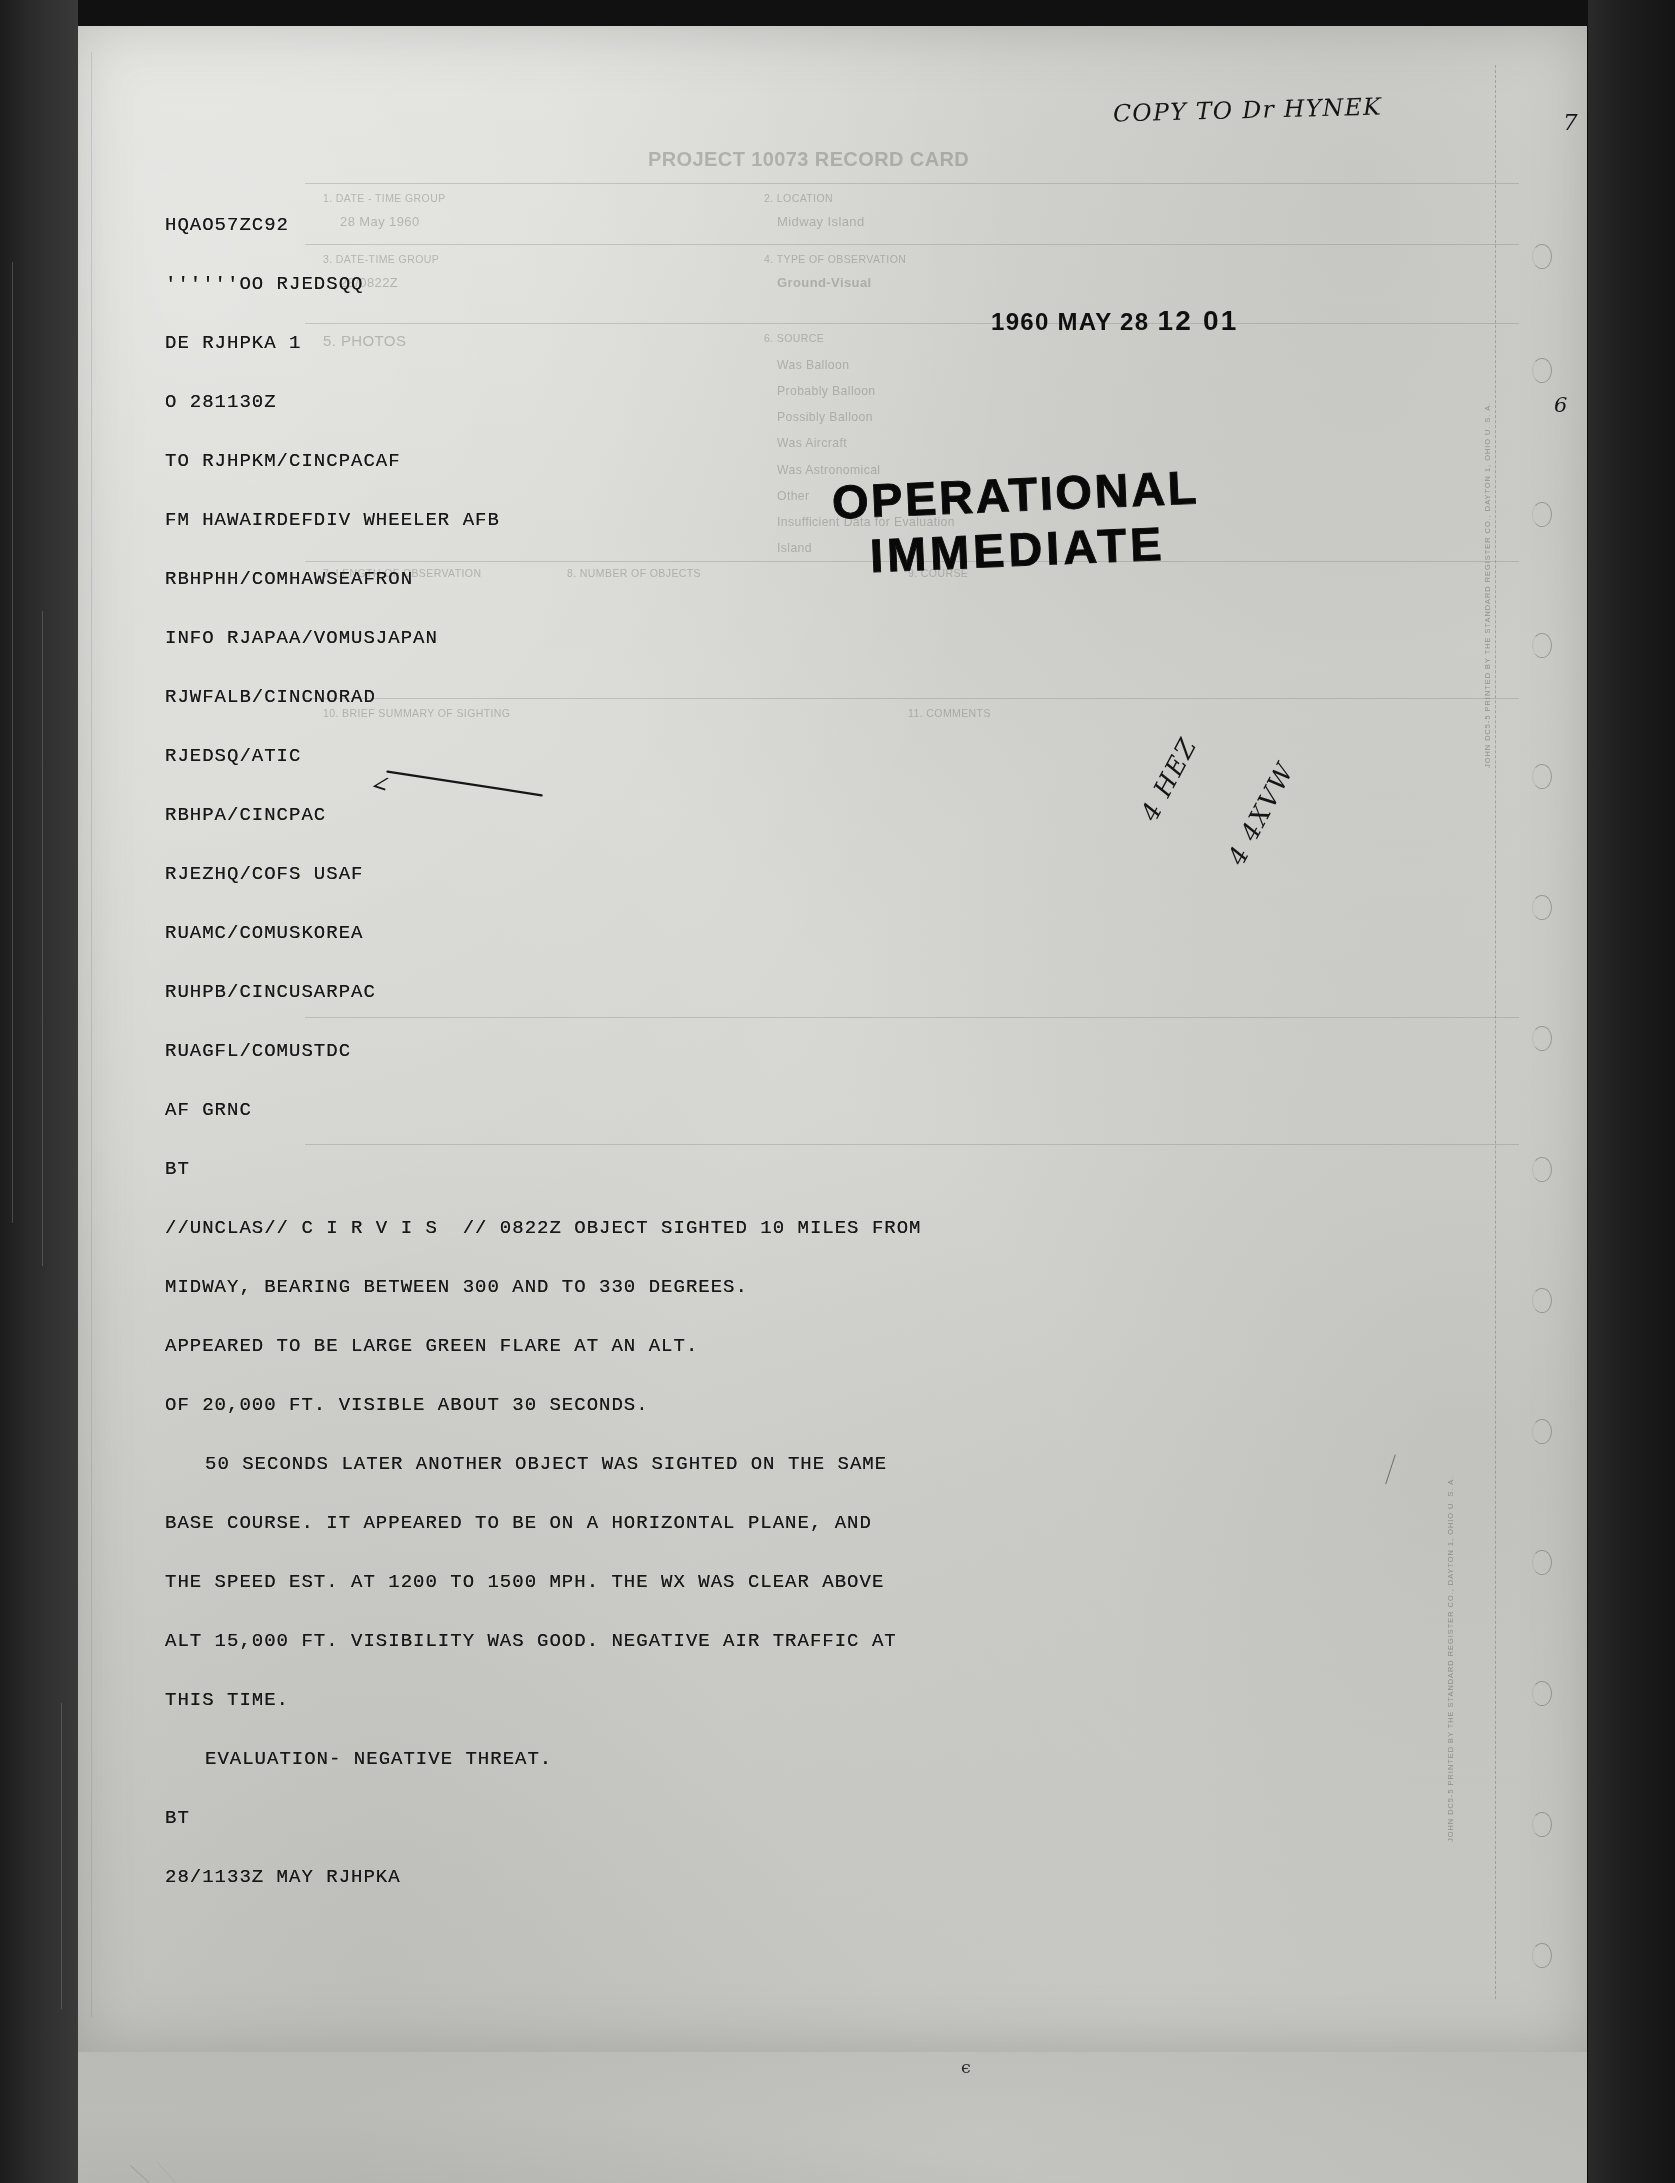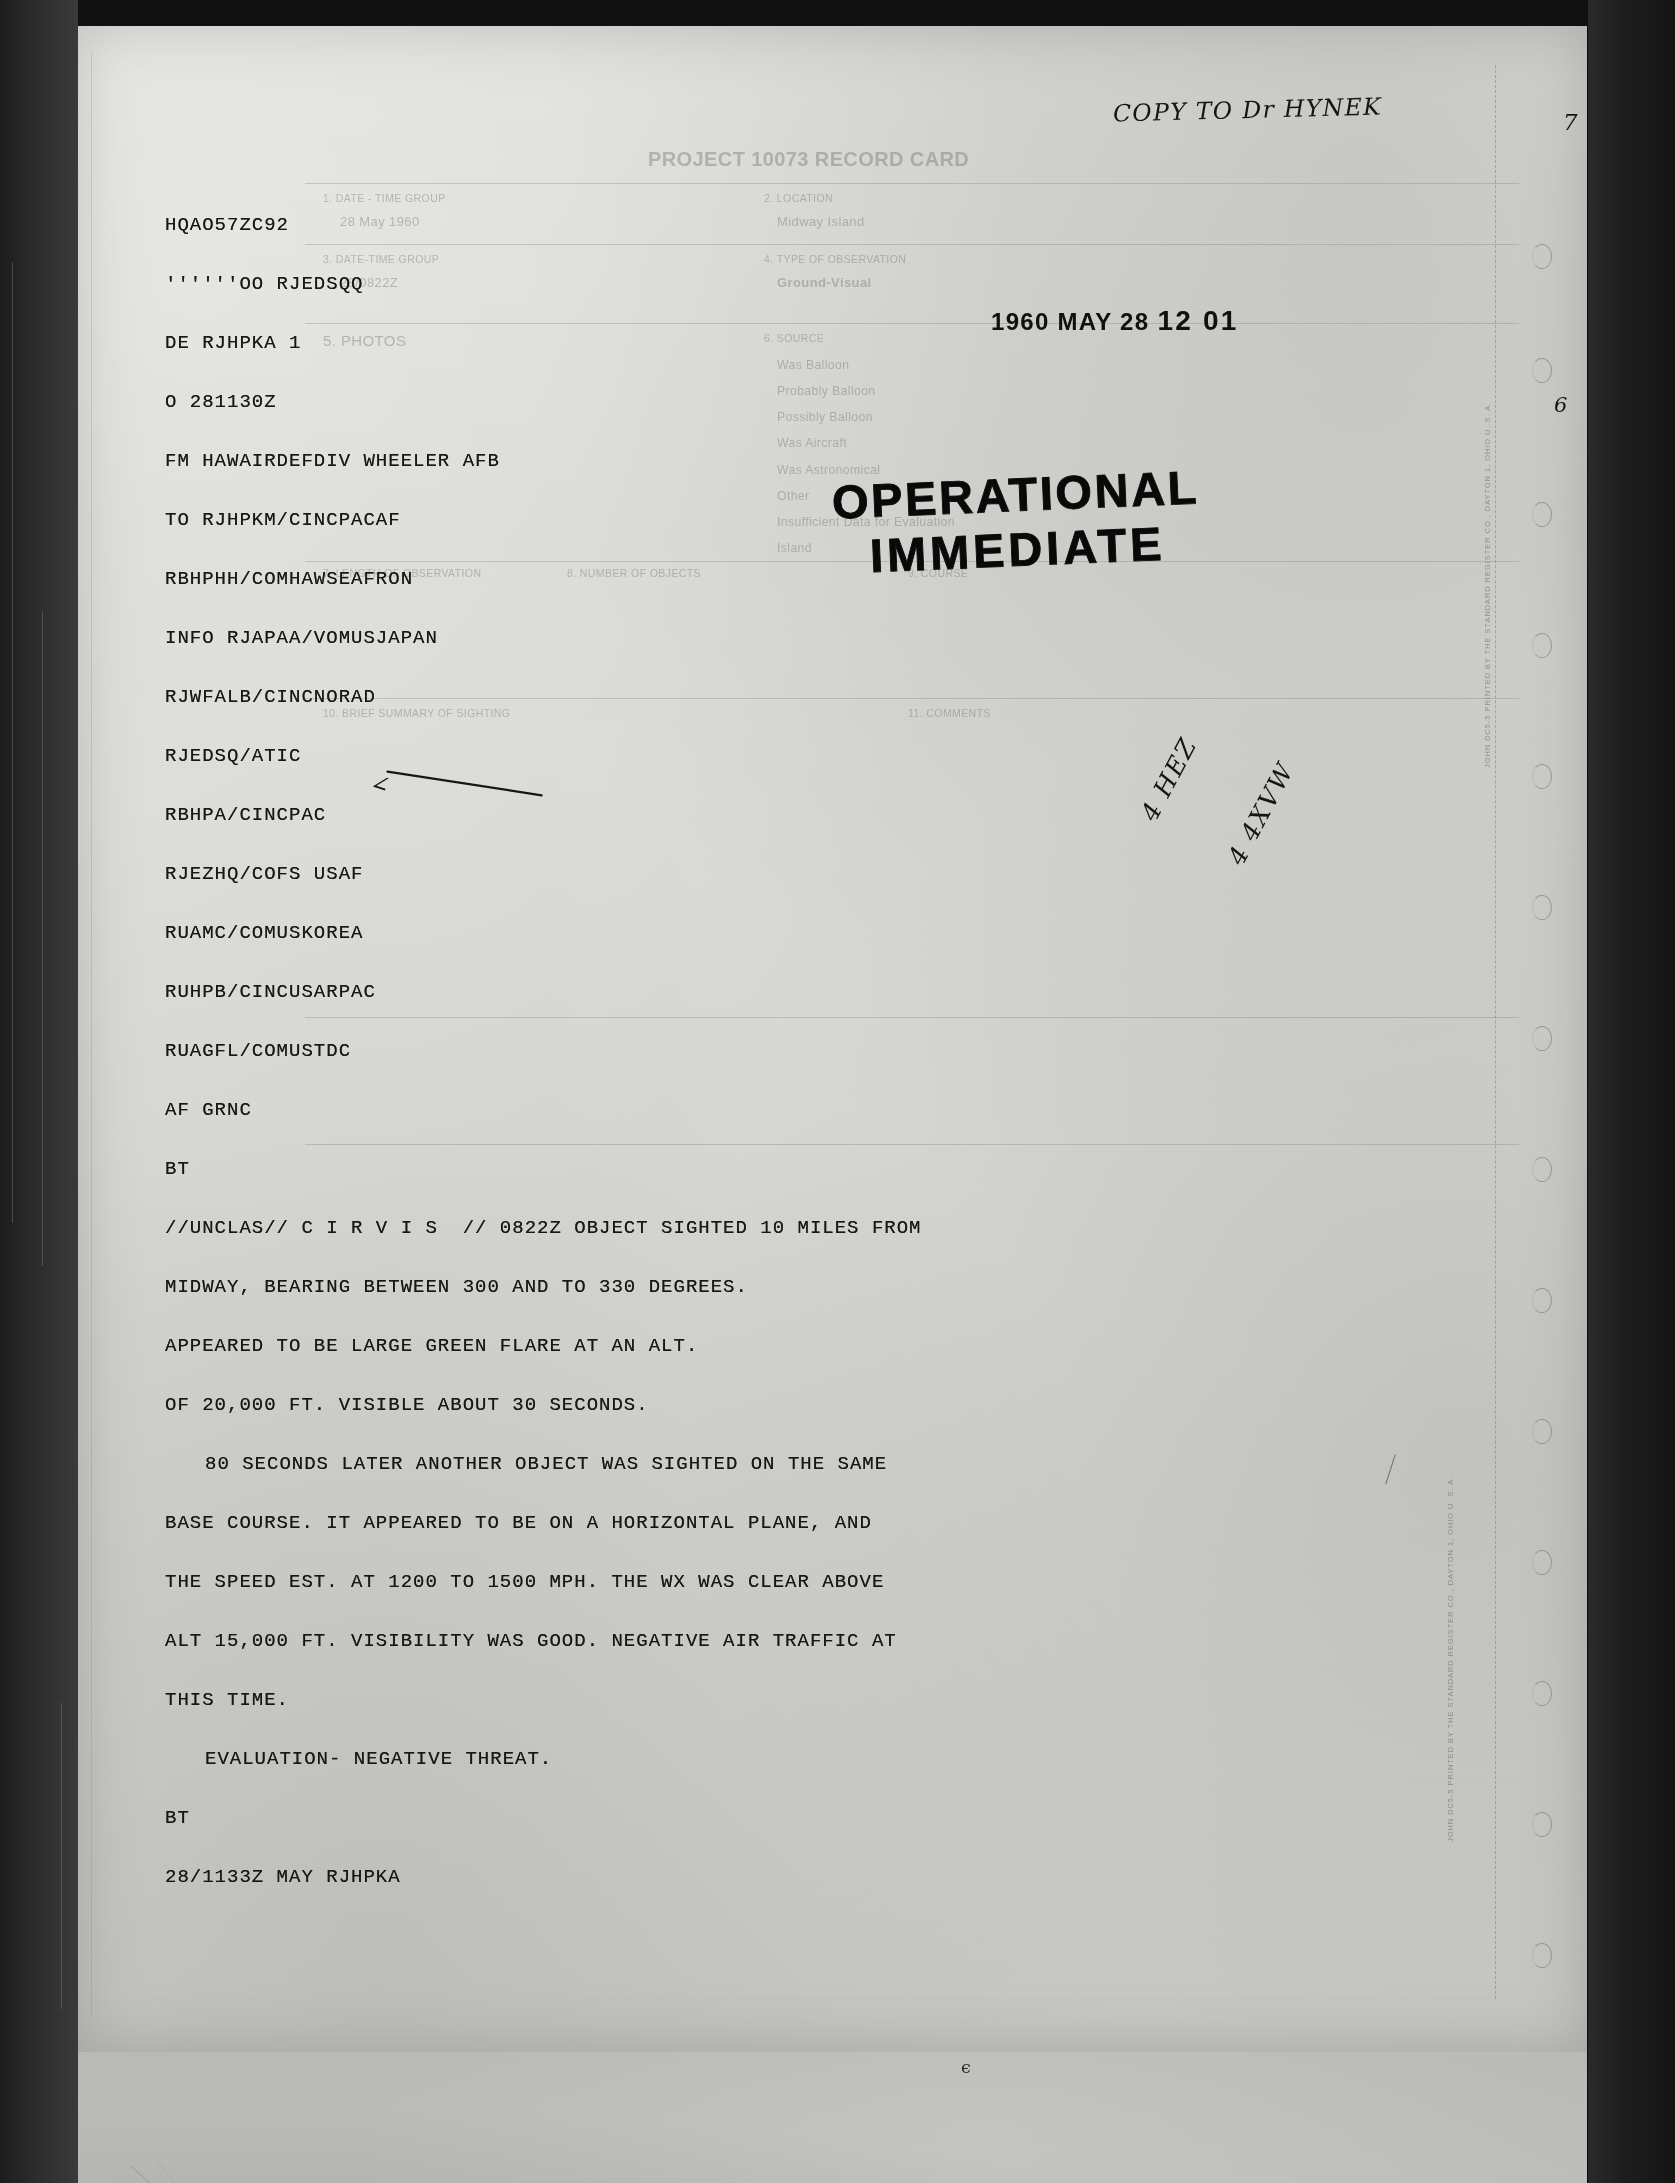--- a/index.html
+++ b/index.html
@@ -371,8 +371,8 @@
       <div class="tline">''''''OO RJEDSQQ</div>
       <div class="tline">DE RJHPKA 1</div>
       <div class="tline">O 281130Z</div>
+      <div class="tline">TO RJHPKM/CINCPACAF</div>
       <div class="tline">FM HAWAIRDEFDIV WHEELER AFB</div>
-      <div class="tline">TO RJHPKM/CINCPACAF</div>
       <div class="tline">RBHPHH/COMHAWSEAFRON</div>
       <div class="tline">INFO RJAPAA/VOMUSJAPAN</div>
       <div class="tline">RJWFALB/CINCNORAD</div>

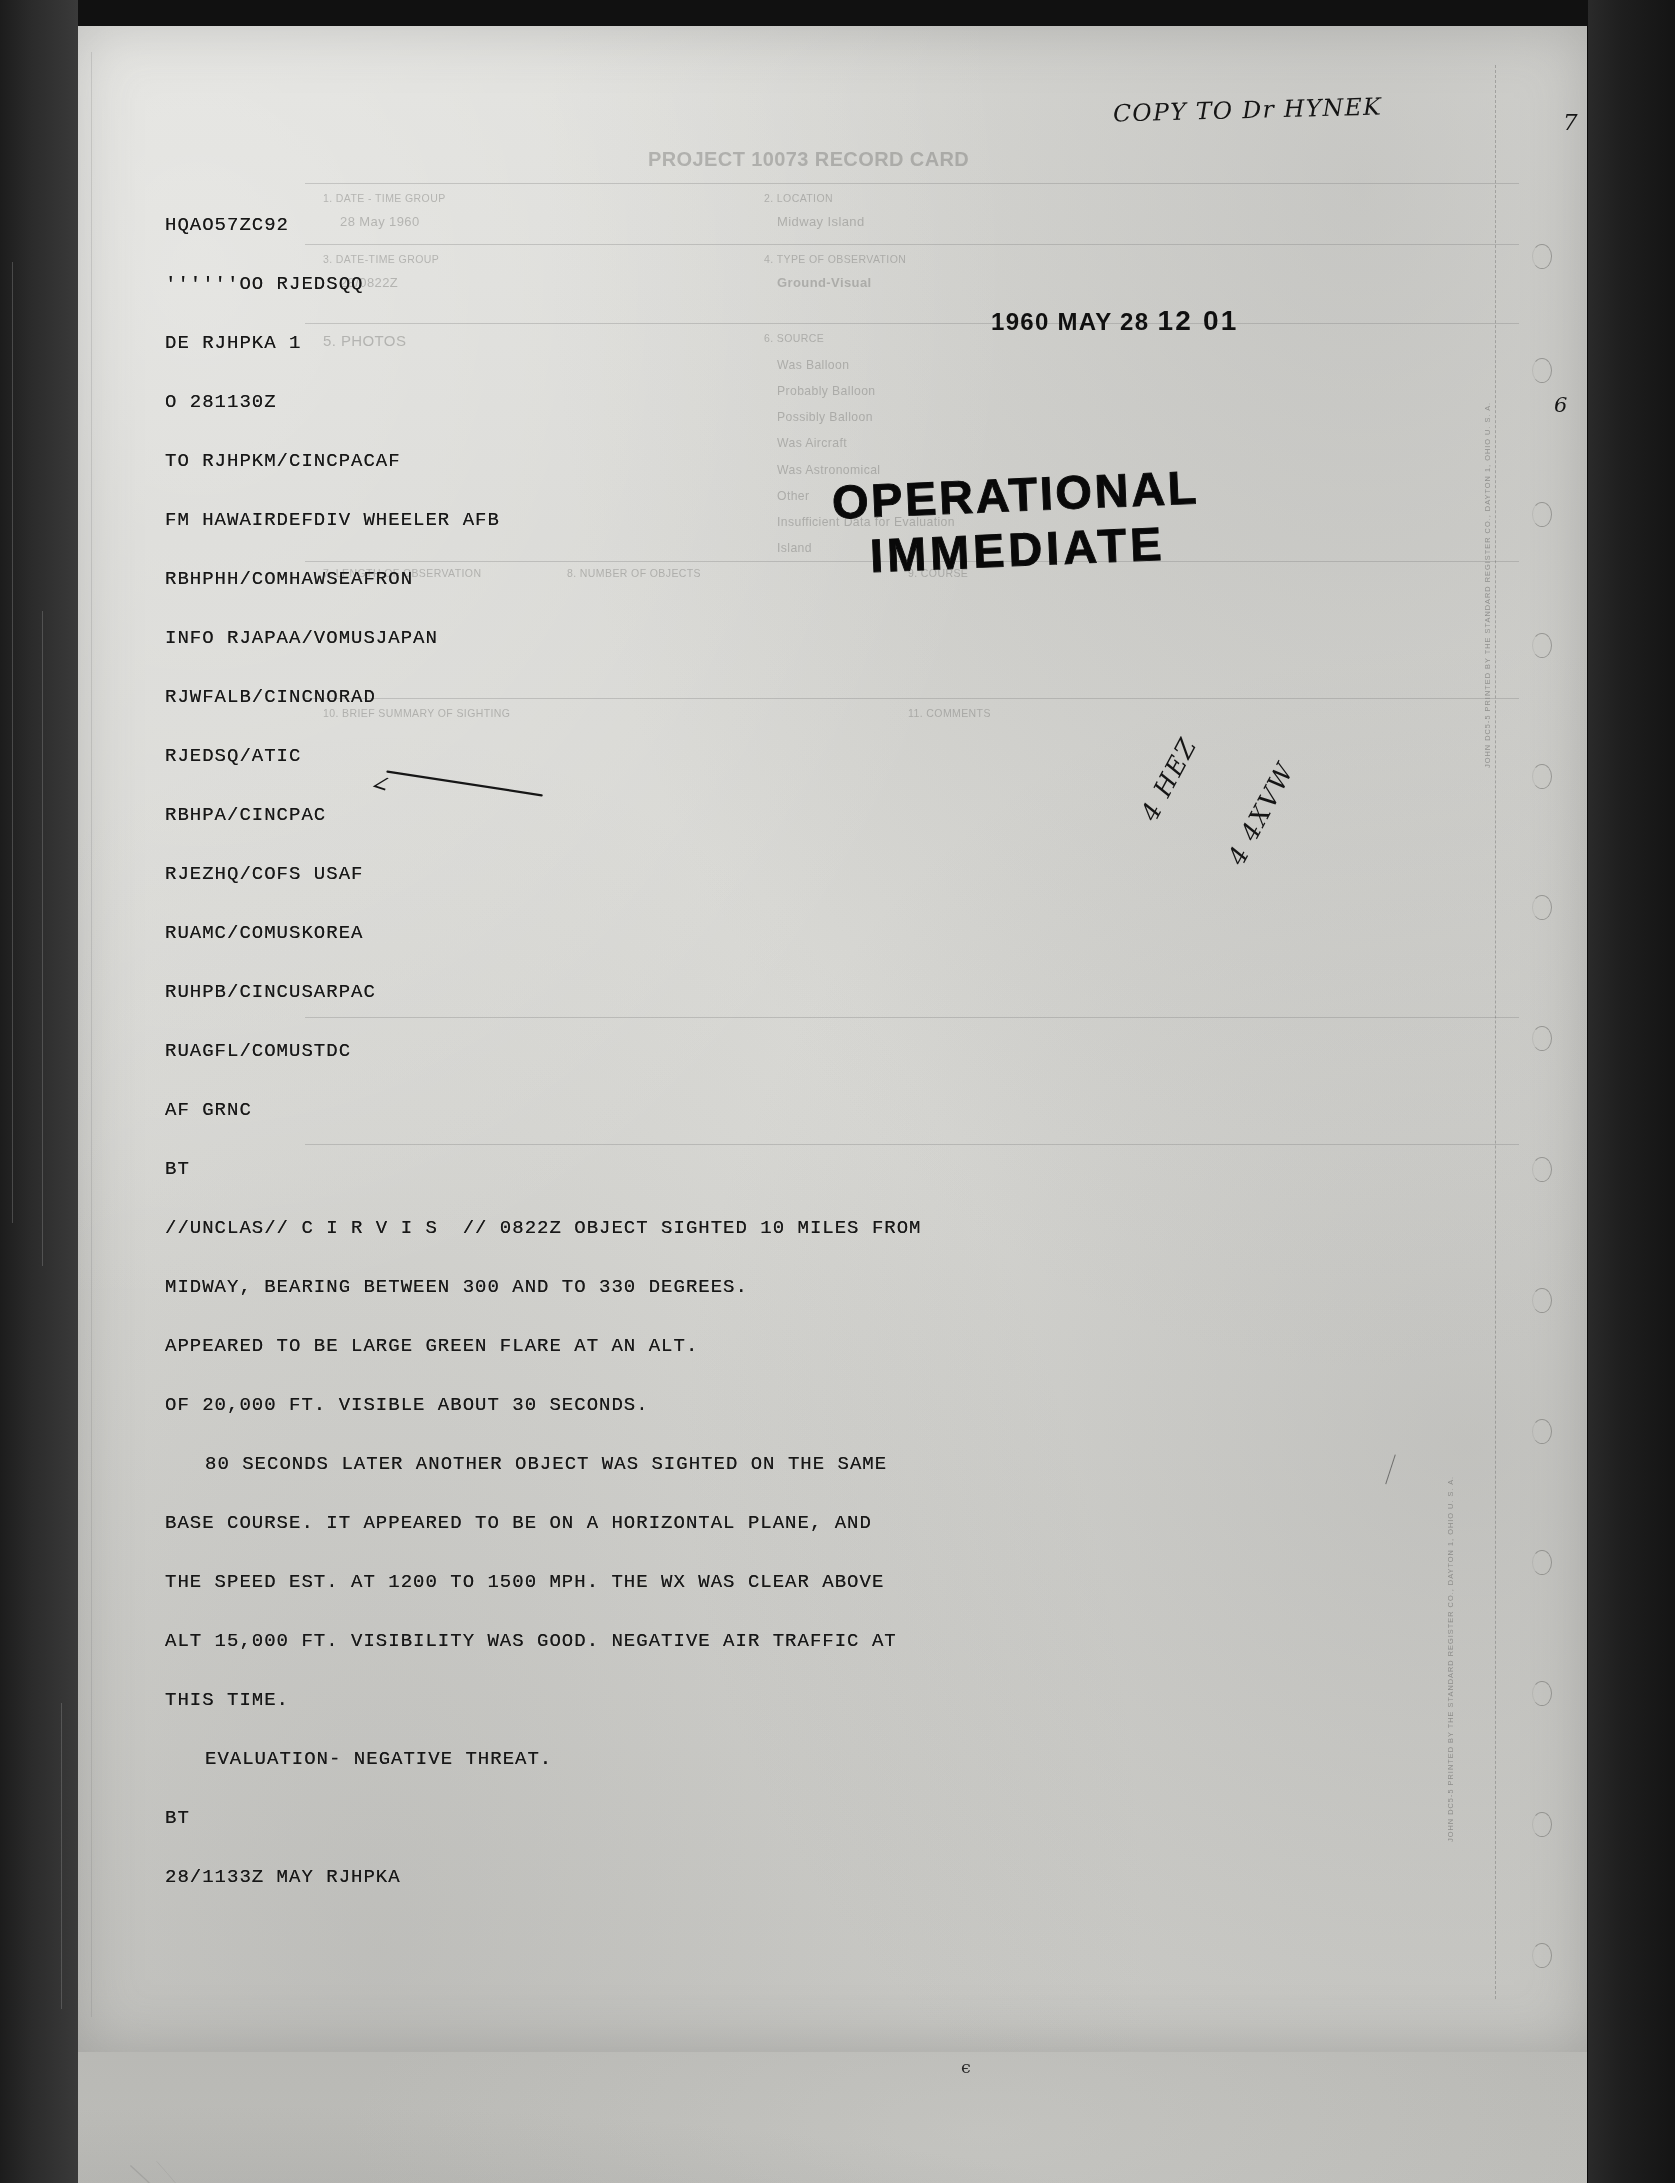--- a/index.html
+++ b/index.html
@@ -390,7 +390,7 @@
       <div class="tline">APPEARED TO BE LARGE GREEN FLARE AT AN ALT.</div>
       <div class="tline">OF 20,000 FT. VISIBLE ABOUT 30 SECONDS.</div>
 
-      <div class="tline indent1">80 SECONDS LATER ANOTHER OBJECT WAS SIGHTED ON THE SAME</div>
+      <div class="tline indent1">50 SECONDS LATER ANOTHER OBJECT WAS SIGHTED ON THE SAME</div>
       <div class="tline">BASE COURSE. IT APPEARED TO BE ON A HORIZONTAL PLANE, AND</div>
       <div class="tline">THE SPEED EST. AT 1200 TO 1500 MPH. THE WX WAS CLEAR ABOVE</div>
       <div class="tline">ALT 15,000 FT. VISIBILITY WAS GOOD. NEGATIVE AIR TRAFFIC AT</div>

